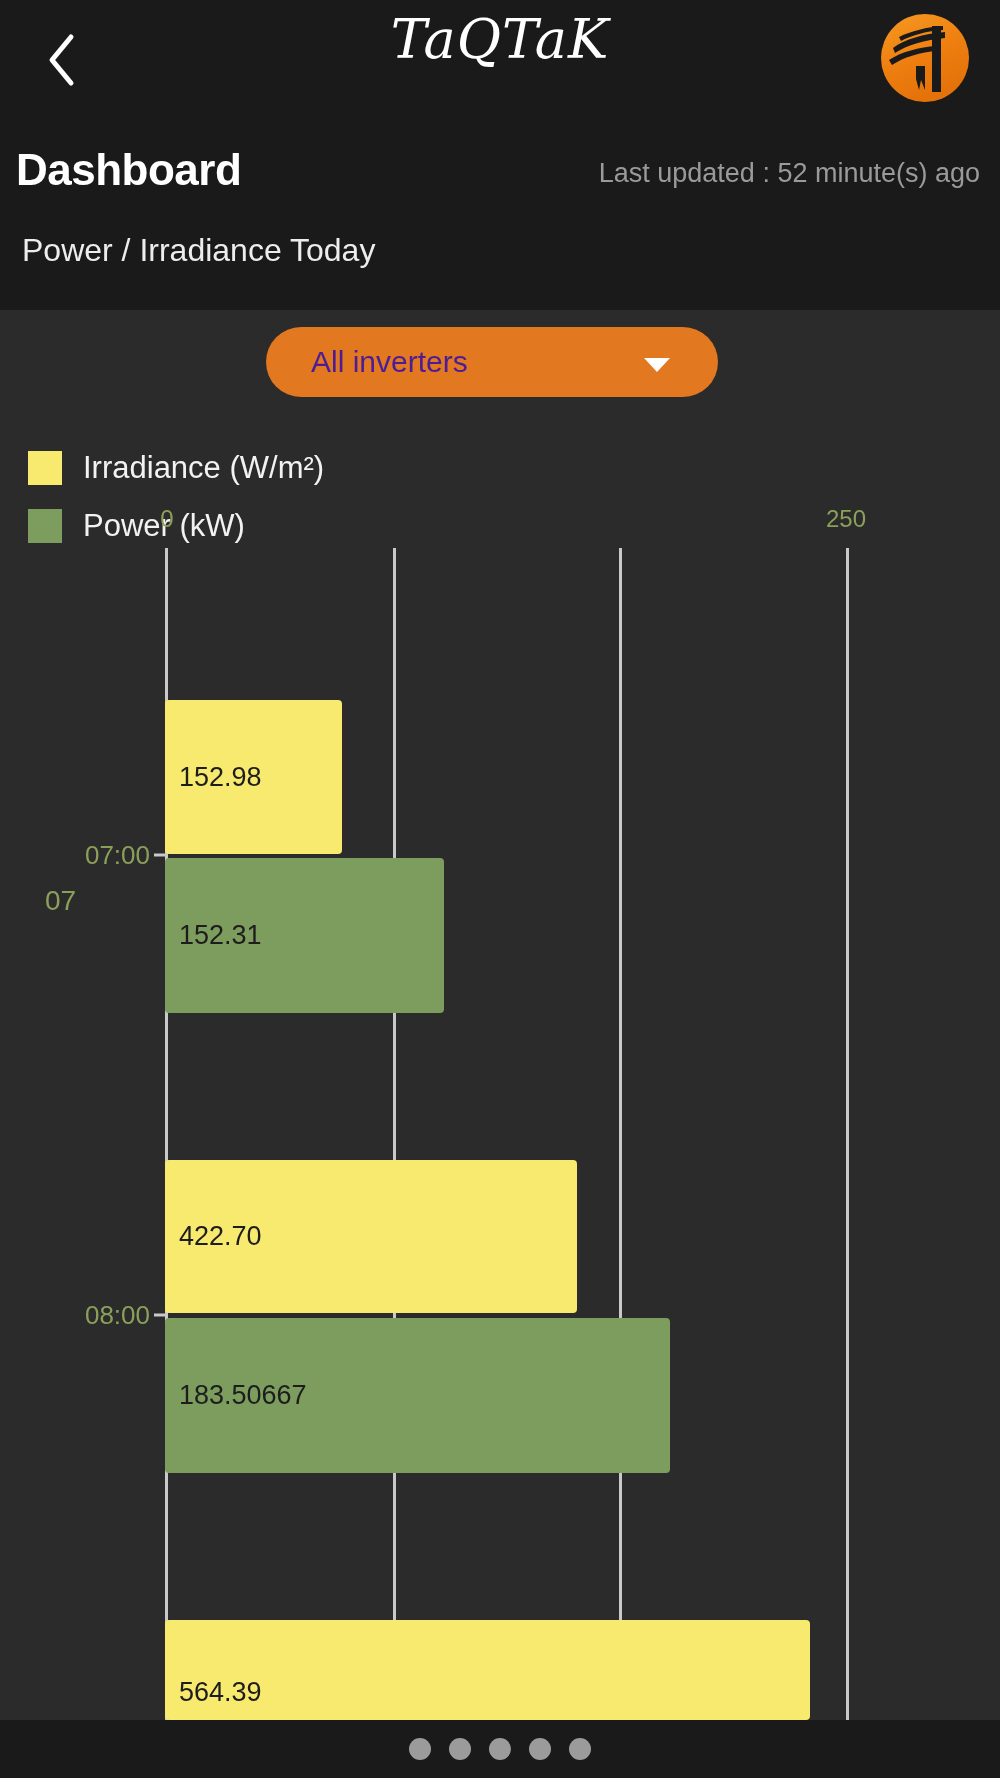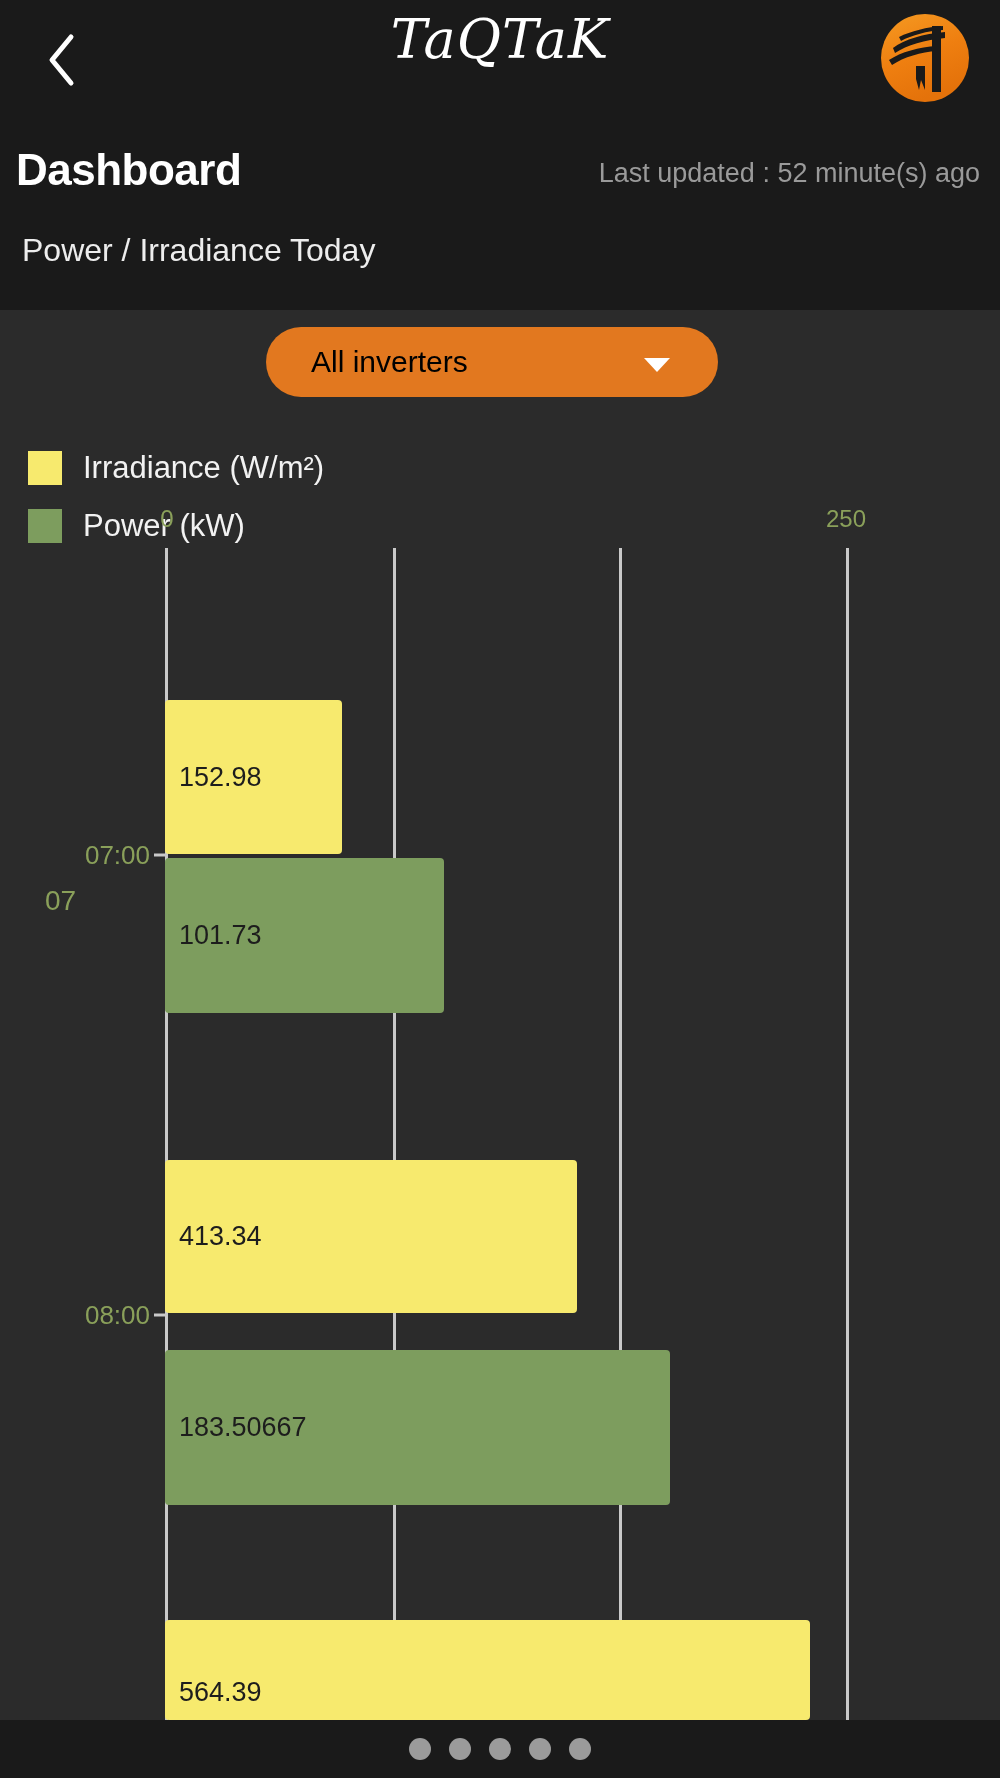--- a/index.html
+++ b/index.html
@@ -59,7 +59,7 @@
     display: flex; align-items: center;
   }
   .dropdown .dd-label {
-    margin-left: 45px; color: #000000; font-size: 30px;
+    margin-left: 45px; color: #4c1d95; font-size: 30px;
   }
   .dropdown .chev {
     position: absolute; right: 48px; top: 31px;

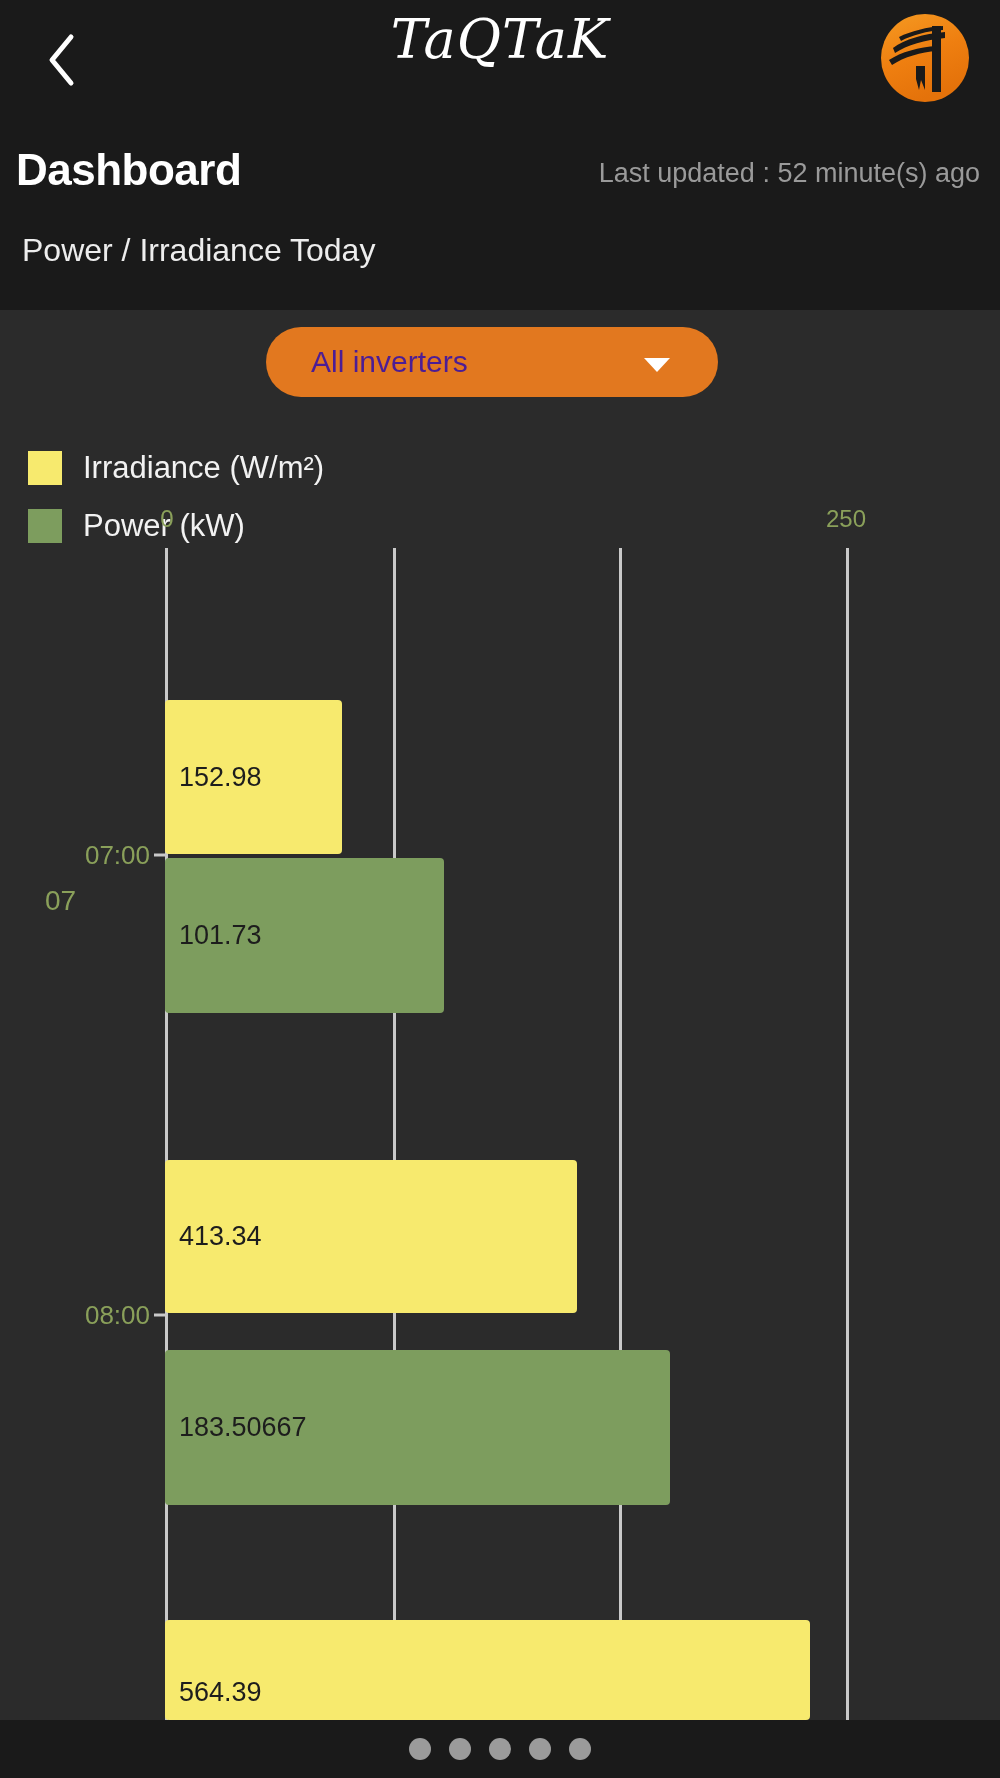--- a/index.html
+++ b/index.html
@@ -191,7 +191,7 @@
       </div>
 
       <div class="bar" style="left:165px; top:548px; width:279px; height:155px; background:#7d9d5e">
-        <span class="bar-value">101.73</span>
+        <span class="bar-value">152.31</span>
       </div>
 
       <div class="bar" style="left:165px; top:850px; width:412px; height:153px; background:#f7ea6e">

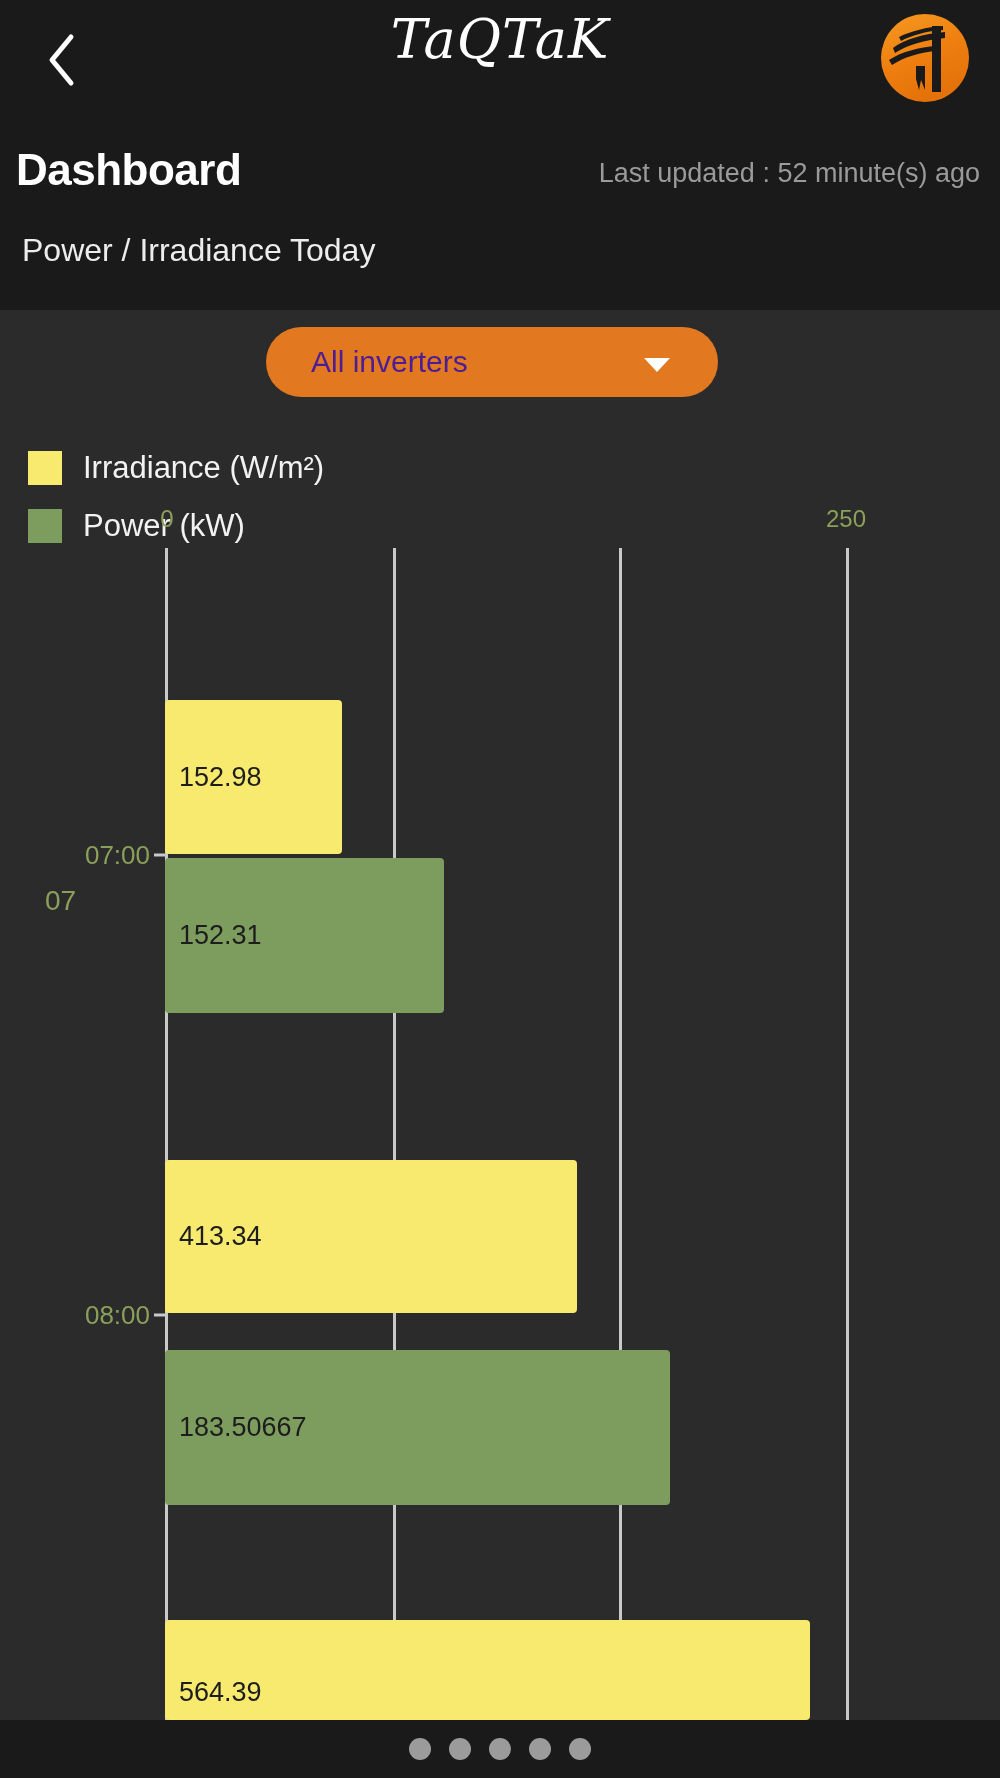--- a/index.html
+++ b/index.html
@@ -195,7 +195,7 @@
       </div>
 
       <div class="bar" style="left:165px; top:850px; width:412px; height:153px; background:#f7ea6e">
-        <span class="bar-value">413.34</span>
+        <span class="bar-value">422.70</span>
       </div>
 
       <div class="bar" style="left:165px; top:1040px; width:505px; height:155px; background:#7d9d5e">

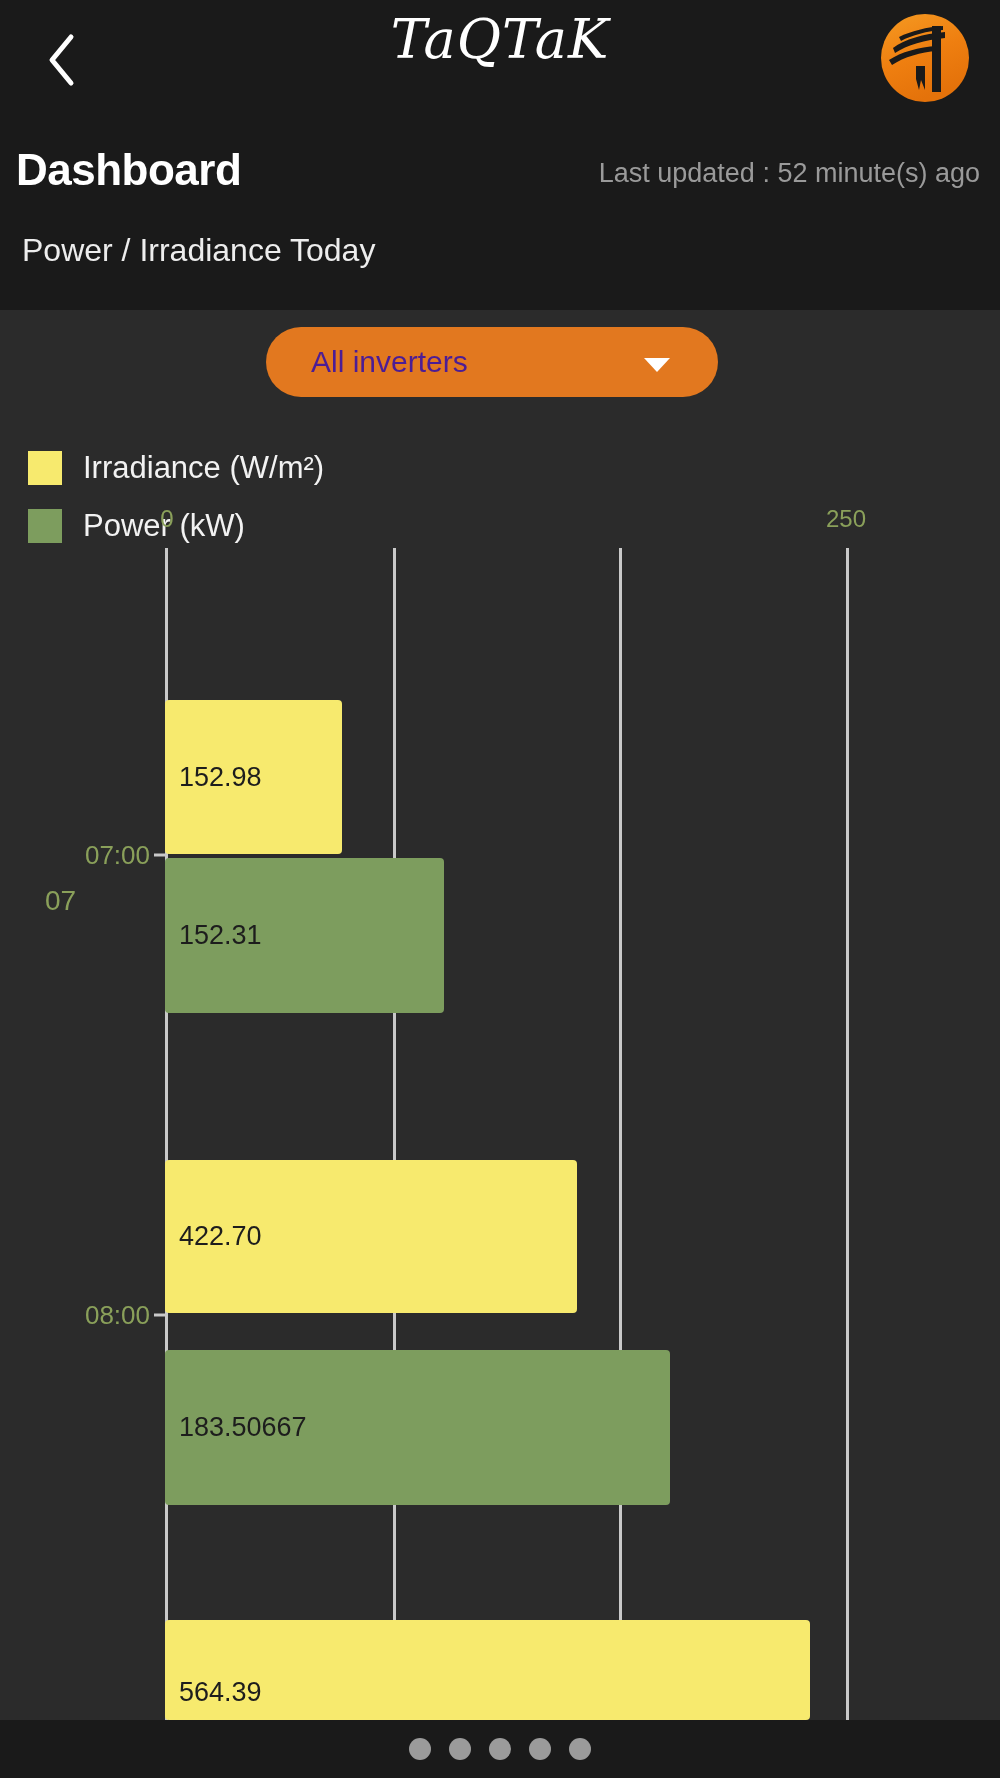--- a/index.html
+++ b/index.html
@@ -198,7 +198,7 @@
         <span class="bar-value">422.70</span>
       </div>
 
-      <div class="bar" style="left:165px; top:1040px; width:505px; height:155px; background:#7d9d5e">
+      <div class="bar" style="left:165px; top:1008px; width:505px; height:155px; background:#7d9d5e">
         <span class="bar-value">183.50667</span>
       </div>
 

